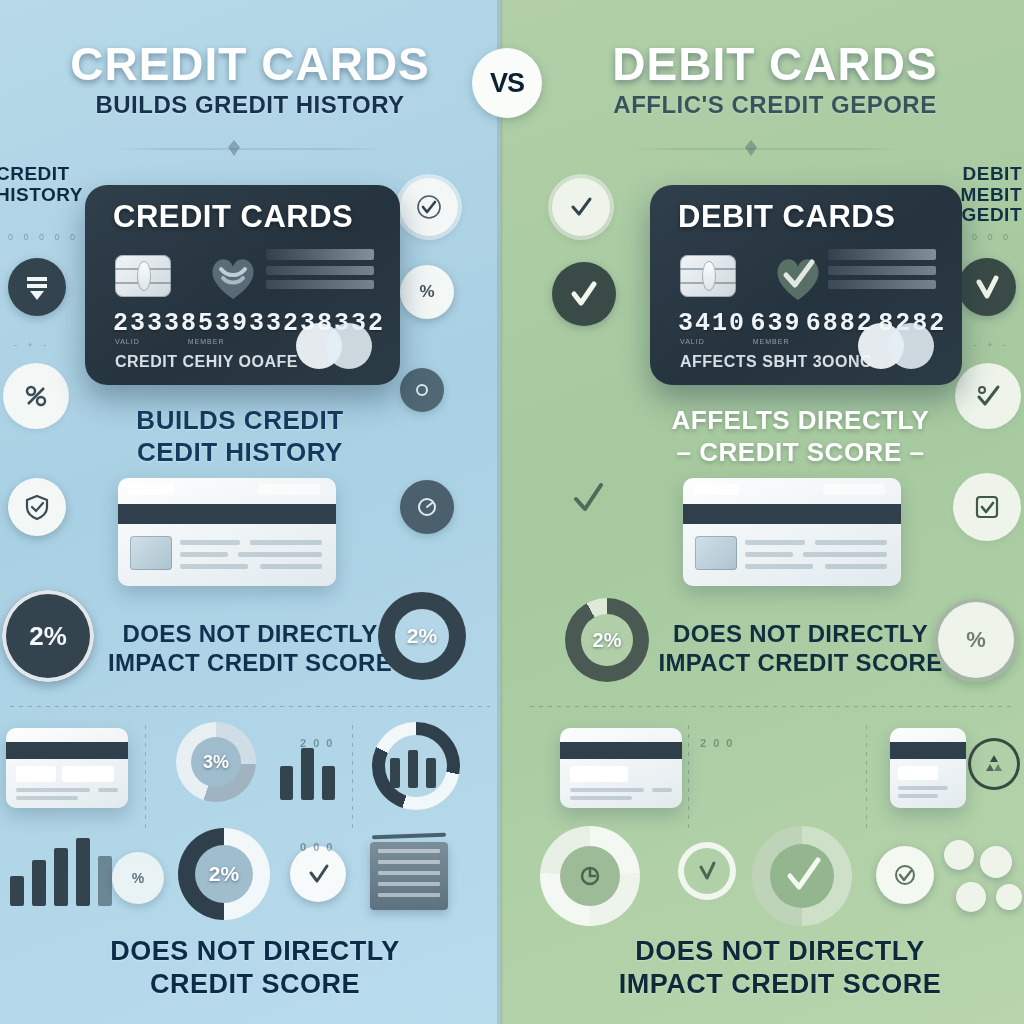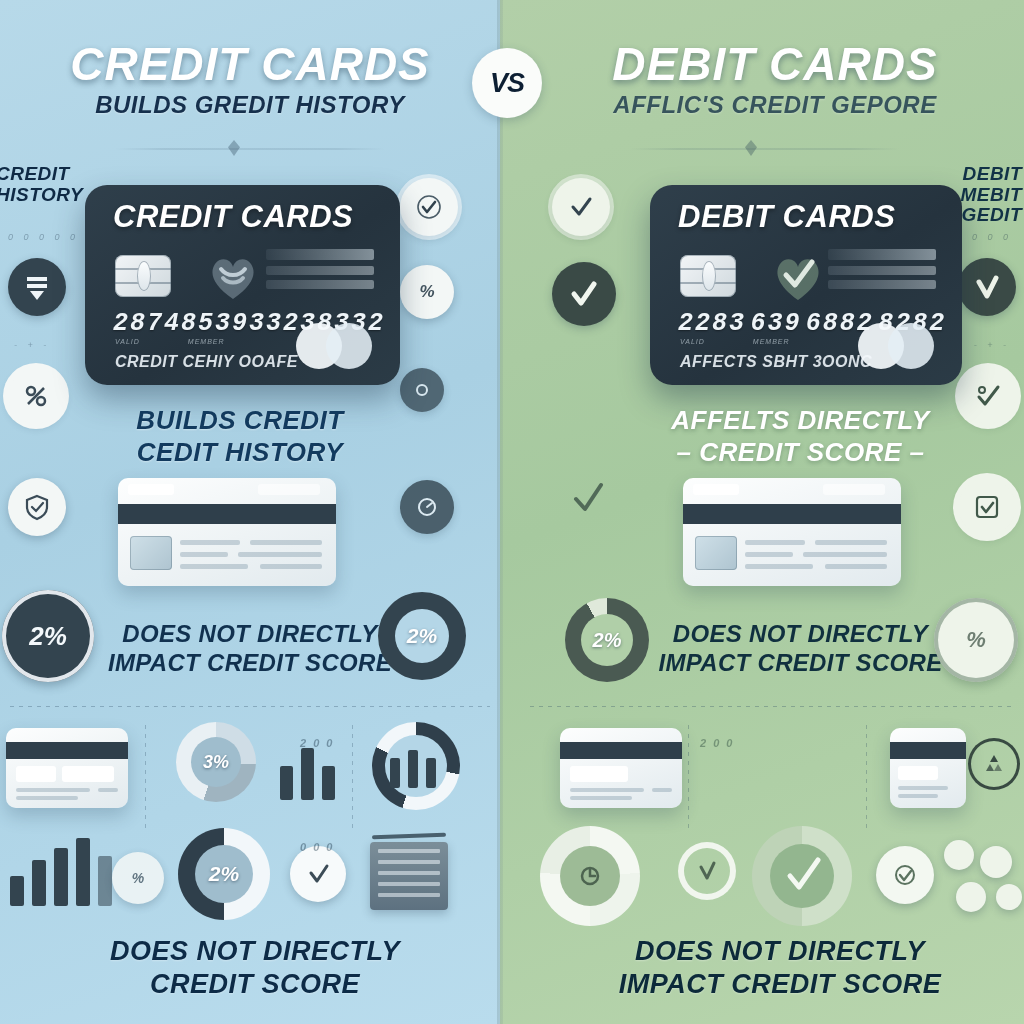--- a/index.html
+++ b/index.html
@@ -8,7 +8,7 @@
     font-family:"Liberation Sans", sans-serif;
     background:#b2d4e6;
   }
-  #stage { position:relative; width:1024px; height:1024px; overflow:hidden;font-style:italic; }
+  #stage { position:relative; width:1024px; height:1024px; overflow:hidden; }
 
   
   .panel { position:absolute; top:0; height:1024px; }

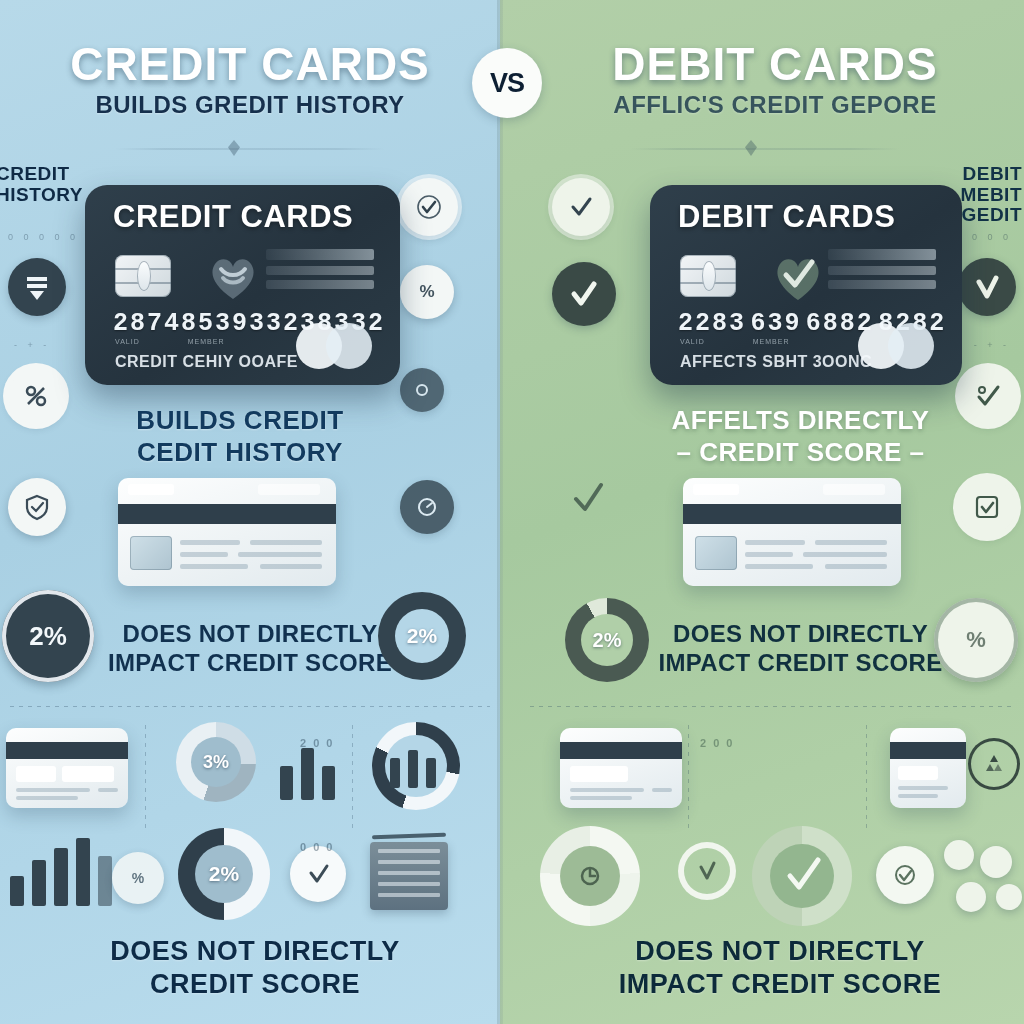--- a/index.html
+++ b/index.html
@@ -398,7 +398,7 @@
         <div class="l3"></div>
     </div>
     <div class="hc-number">
-      <span>2874</span>
+      <span>2333</span>
       <span>8539</span>
       <span>3323</span>
       <span>8332</span>

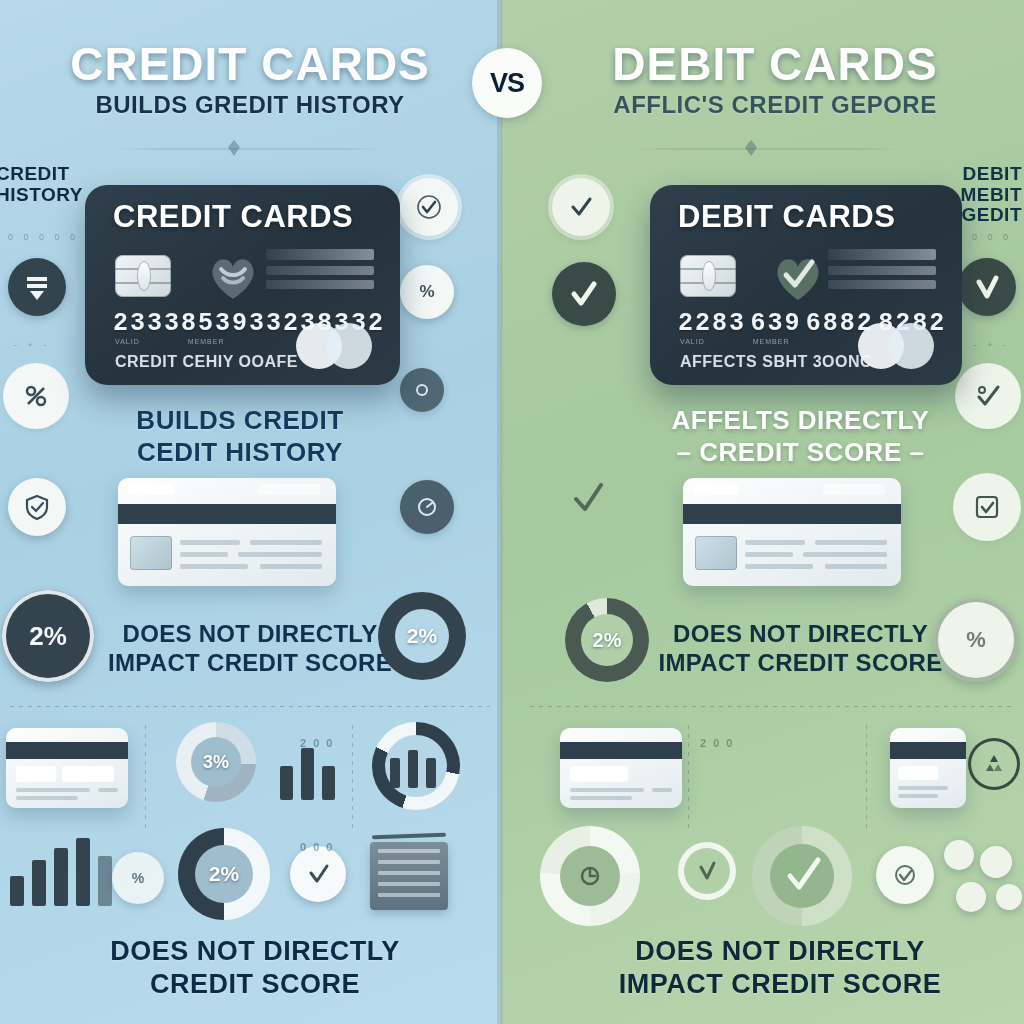--- a/index.html
+++ b/index.html
@@ -430,7 +430,7 @@
         <div class="l3"></div>
     </div>
     <div class="hc-number">
-      <span>2283</span>
+      <span>3410</span>
       <span>639</span>
       <span>6882</span>
       <span>8282</span>

